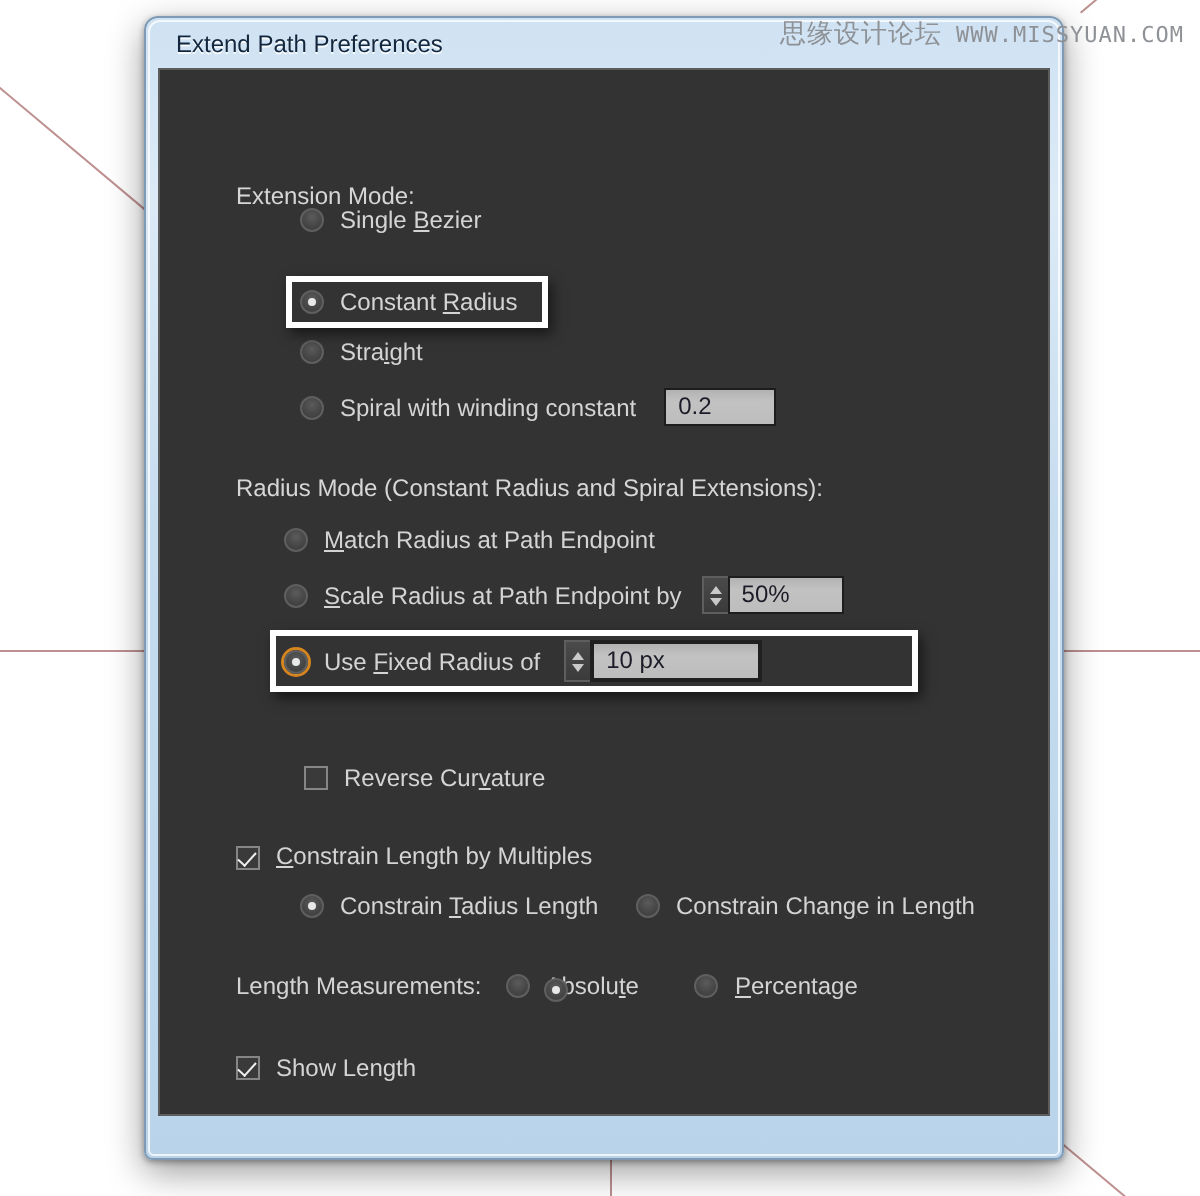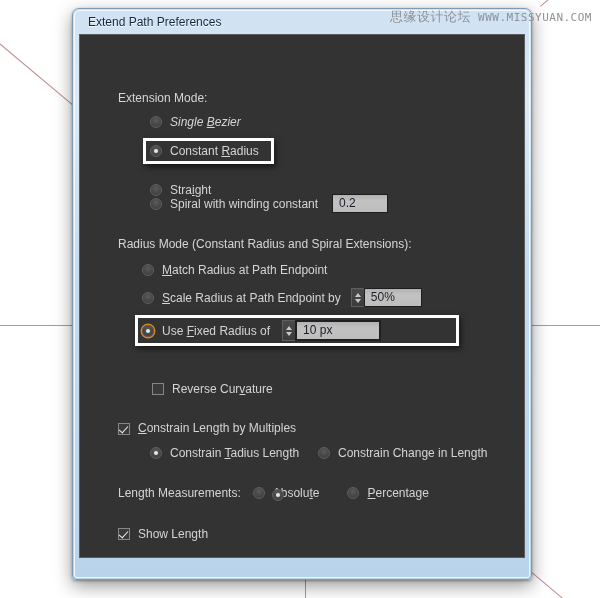--- a/index.html
+++ b/index.html
@@ -277,7 +277,7 @@
 
     <div class="group-label" style="left:38px; top:56px;">Extension Mode:</div>
 
-    <div class="row" style="left:70px; top:80px;font-style:italic;">
+    <div class="row" style="left:70px; top:68px;">
       <span class="radio"></span>
       <span class="lbl"><span>Single </span><u>B</u><span>ezier</span></span>
     </div>

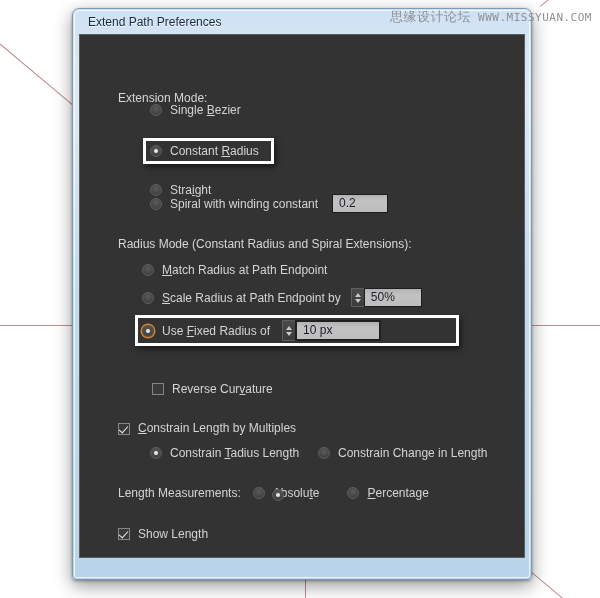--- a/index.html
+++ b/index.html
@@ -287,7 +287,7 @@
       <span class="lbl"><span>Constant </span><u>R</u><span>adius</span></span>
     </div>
 
-    <div class="row" style="left:70px; top:148px;">
+    <div class="row" style="left:70px; top:134px;">
       <span class="radio"></span>
       <span class="lbl"><span>Stra</span><u>i</u><span>ght</span></span>
     </div>

